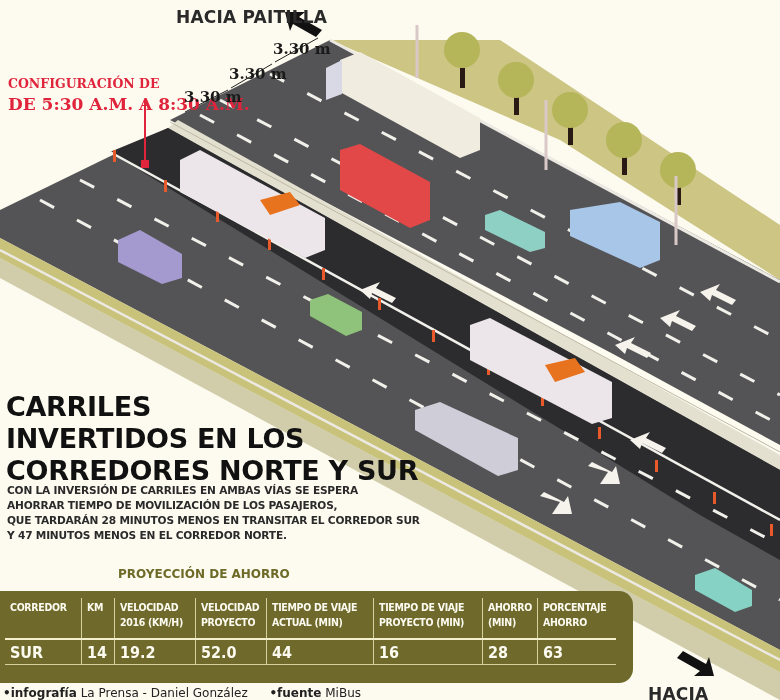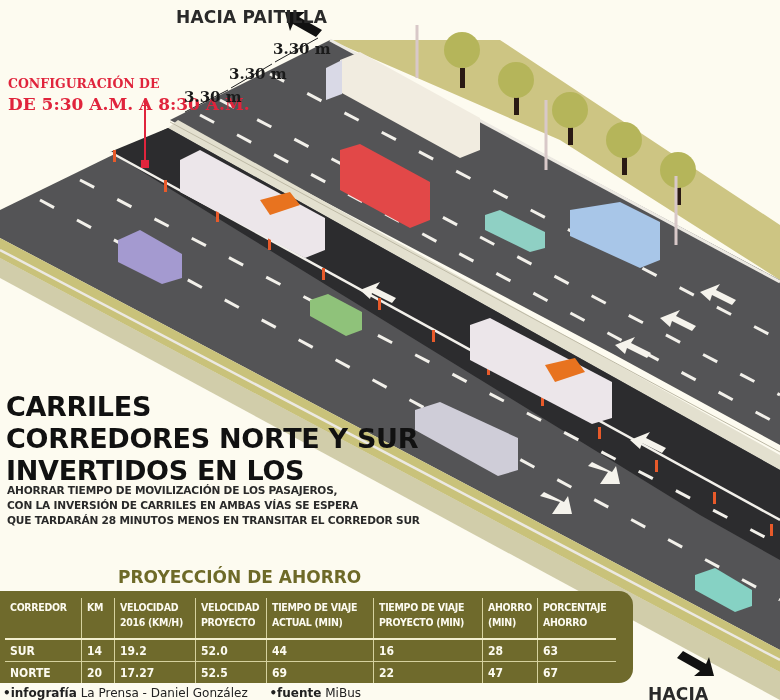--- a/index.html
+++ b/index.html
@@ -197,8 +197,8 @@
 
 <div class="headline">
   <div>CARRILES</div>
+  <div>INVERTIDOS EN LOS</div>
   <div>CORREDORES NORTE Y SUR</div>
-  <div>INVERTIDOS EN LOS</div>
 </div>
 
 <div class="intro">

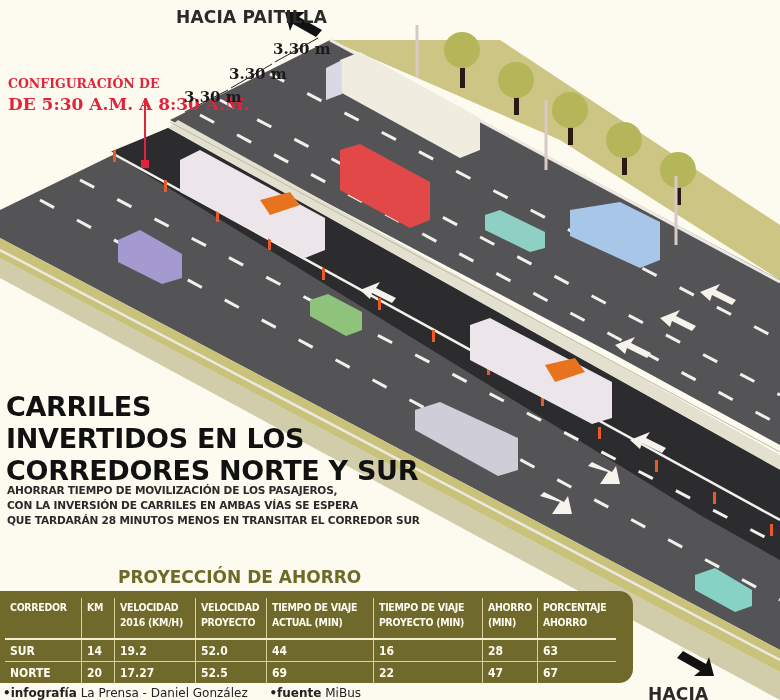--- a/index.html
+++ b/index.html
@@ -202,8 +202,8 @@
 </div>
 
 <div class="intro">
+  <span>CON LA INVERSIÓN DE CARRILES EN AMBAS VÍAS SE ESPERA</span>
   <span>AHORRAR TIEMPO DE MOVILIZACIÓN DE LOS PASAJEROS,</span>
-  <span>CON LA INVERSIÓN DE CARRILES EN AMBAS VÍAS SE ESPERA</span>
   <span>QUE TARDARÁN 28 MINUTOS MENOS EN TRANSITAR EL CORREDOR SUR</span>
 </div>
 

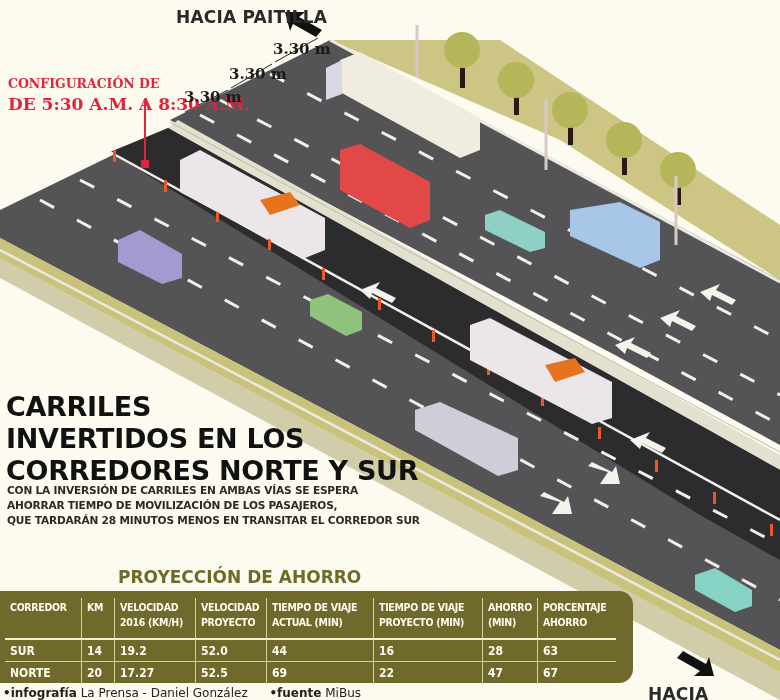--- a/index.html
+++ b/index.html
@@ -205,6 +205,7 @@
   <span>CON LA INVERSIÓN DE CARRILES EN AMBAS VÍAS SE ESPERA</span>
   <span>AHORRAR TIEMPO DE MOVILIZACIÓN DE LOS PASAJEROS,</span>
   <span>QUE TARDARÁN 28 MINUTOS MENOS EN TRANSITAR EL CORREDOR SUR</span>
+  <span>Y 47 MINUTOS MENOS EN EL CORREDOR NORTE.</span>
 </div>
 
 <div class="table-title">PROYECCIÓN DE AHORRO</div>

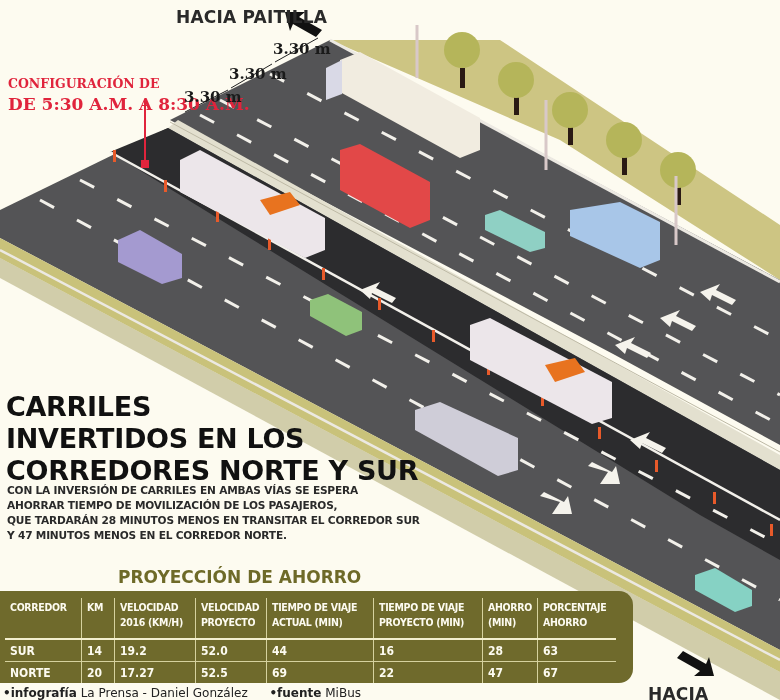--- a/index.html
+++ b/index.html
@@ -37,7 +37,7 @@
 
   .table-title {
     position: absolute; left: 118px; top: 567px;
-    font-family: "DejaVu Sans", sans-serif; font-weight: bold; font-size: 17px; color: #6e6a28;
+    font-family: "DejaVu Sans", sans-serif; font-weight: bold; font-size: 12px; color: #6e6a28;
   }
   .savings-table {
     position: absolute; left: 0; top: 591px; width: 633px; height: 92px;

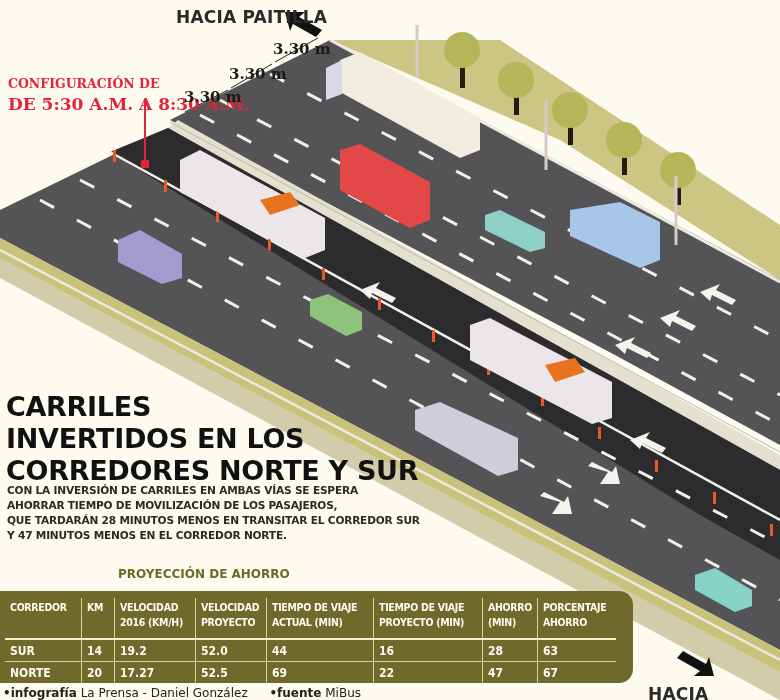--- a/index.html
+++ b/index.html
@@ -55,7 +55,7 @@
   .savings-table th:first-child, .savings-table td:first-child { border-left: none; }
   .savings-table thead tr { border-bottom: 2px solid #f3efcf; }
   .savings-table td {
-    font-size: 12px; font-weight: bold; padding: 3px 5px 2px 5px;
+    font-size: 16px; font-weight: bold; padding: 3px 5px 2px 5px;
     border-left: 1px solid #d6d29f; height: 16px;
   }
   .savings-table tbody tr:first-child { border-bottom: 1px solid #d6d29f; }

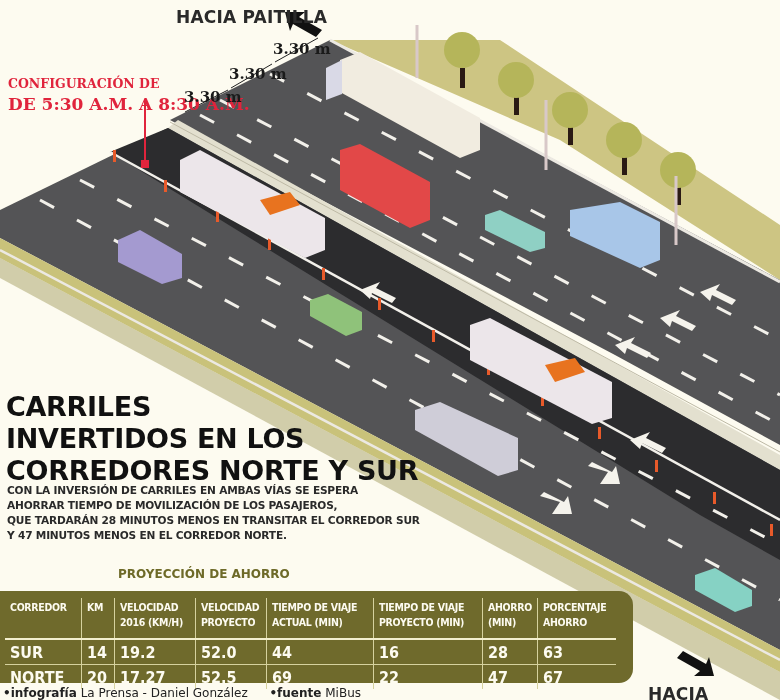--- a/index.html
+++ b/index.html
@@ -235,16 +235,6 @@
         <td>28</td>
         <td>63</td>
       </tr>
-      <tr>
-        <td>NORTE</td>
-        <td>20</td>
-        <td>17.27</td>
-        <td>52.5</td>
-        <td>69</td>
-        <td>22</td>
-        <td>47</td>
-        <td>67</td>
-      </tr>
     </tbody>
   </table>
 </div>

